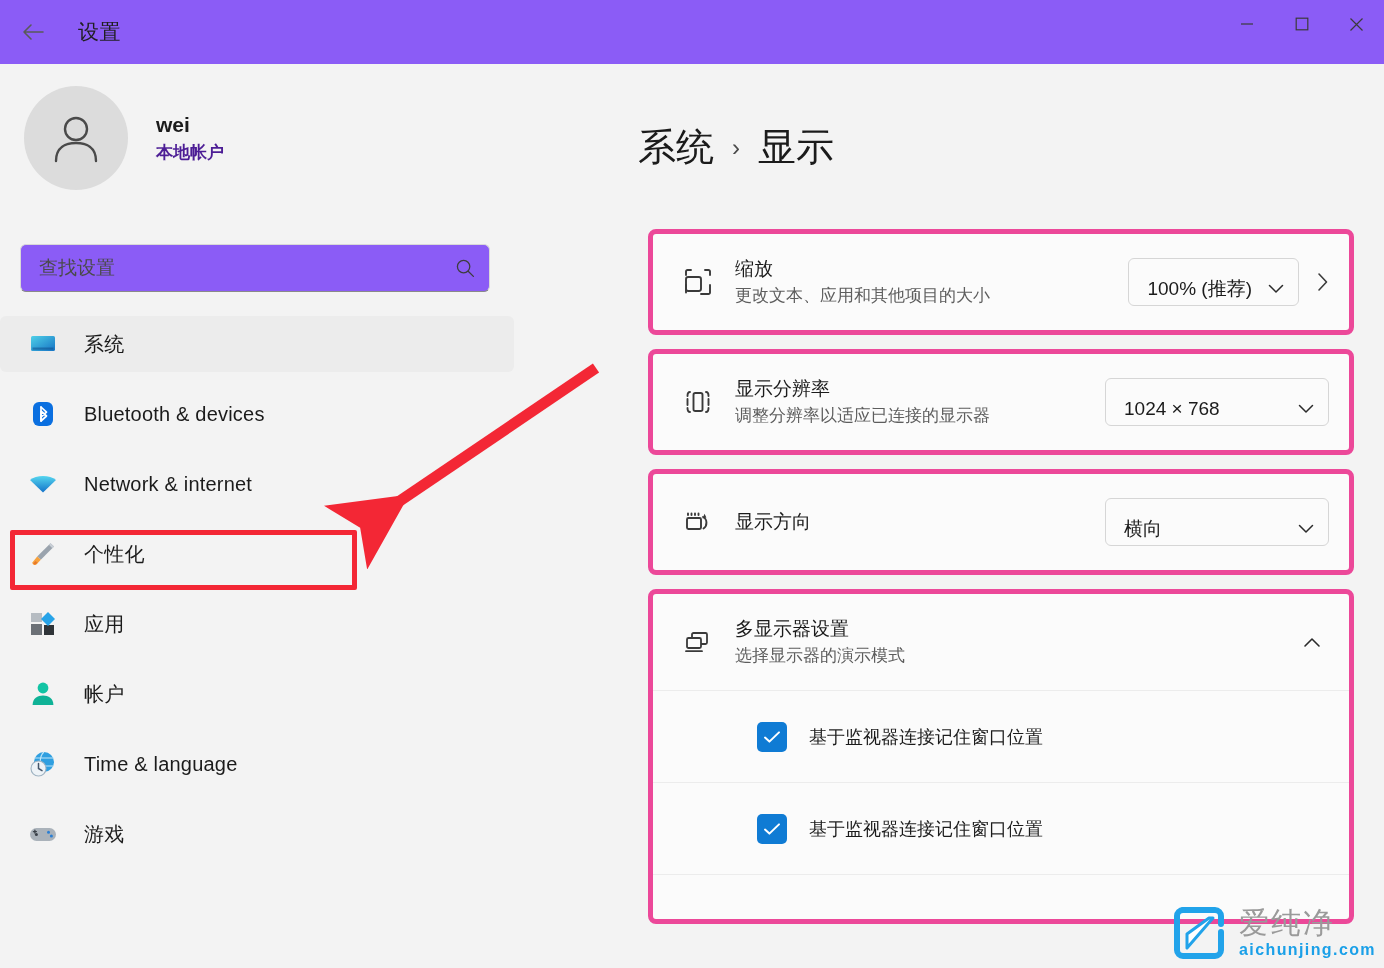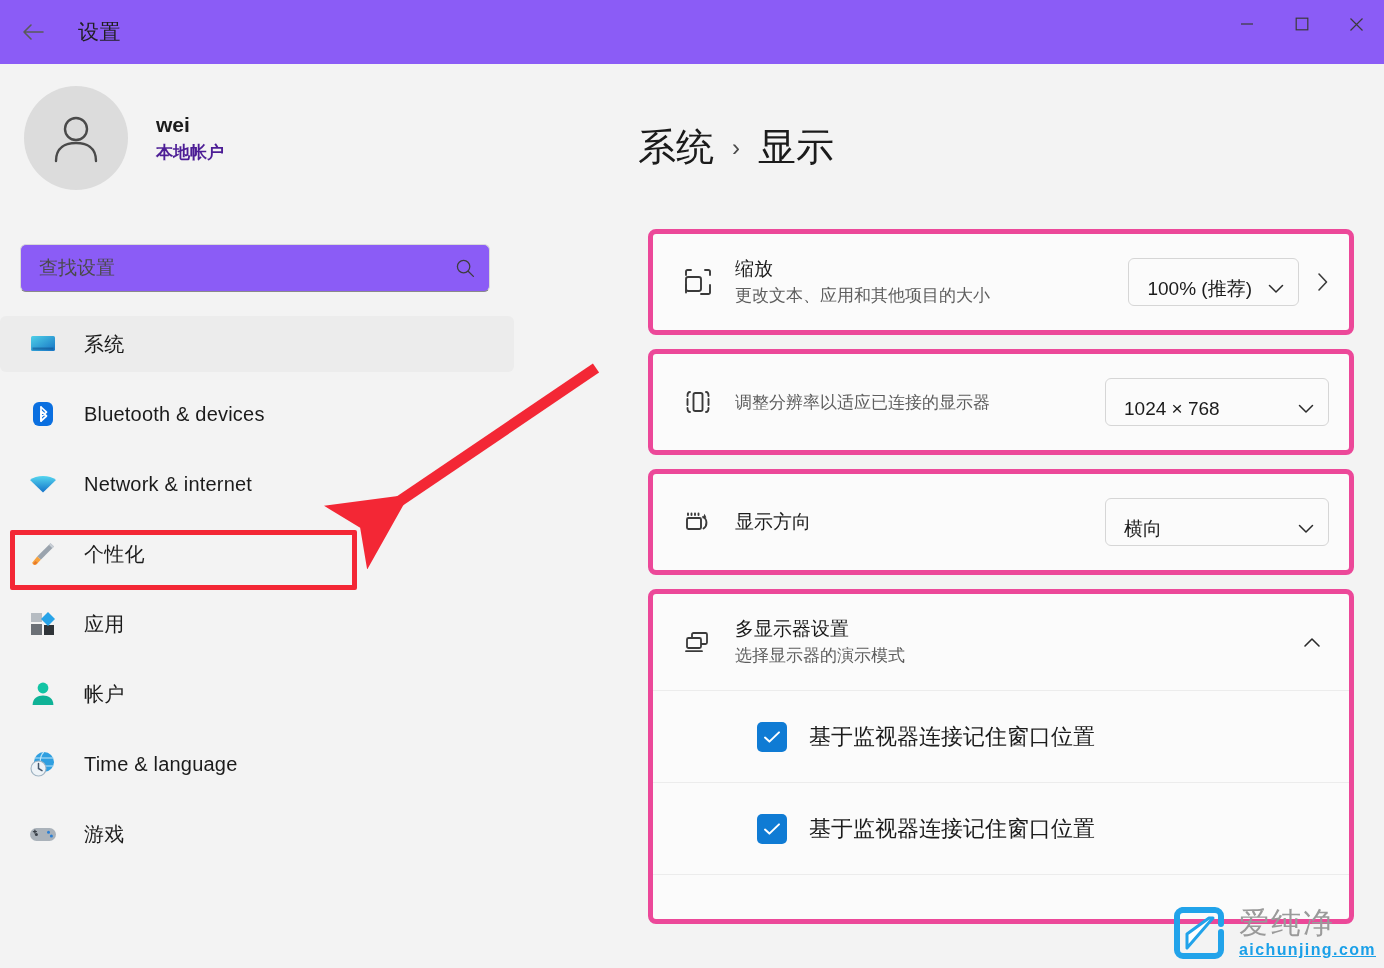--- a/index.html
+++ b/index.html
@@ -372,6 +372,7 @@
             </svg>
           </div>
           <div class="card-text">
+            <div class="card-title">显示分辨率</div>
             <div class="card-sub">调整分辨率以适应已连接的显示器</div>
           </div>
           <div class="combo" style="min-width:224px">

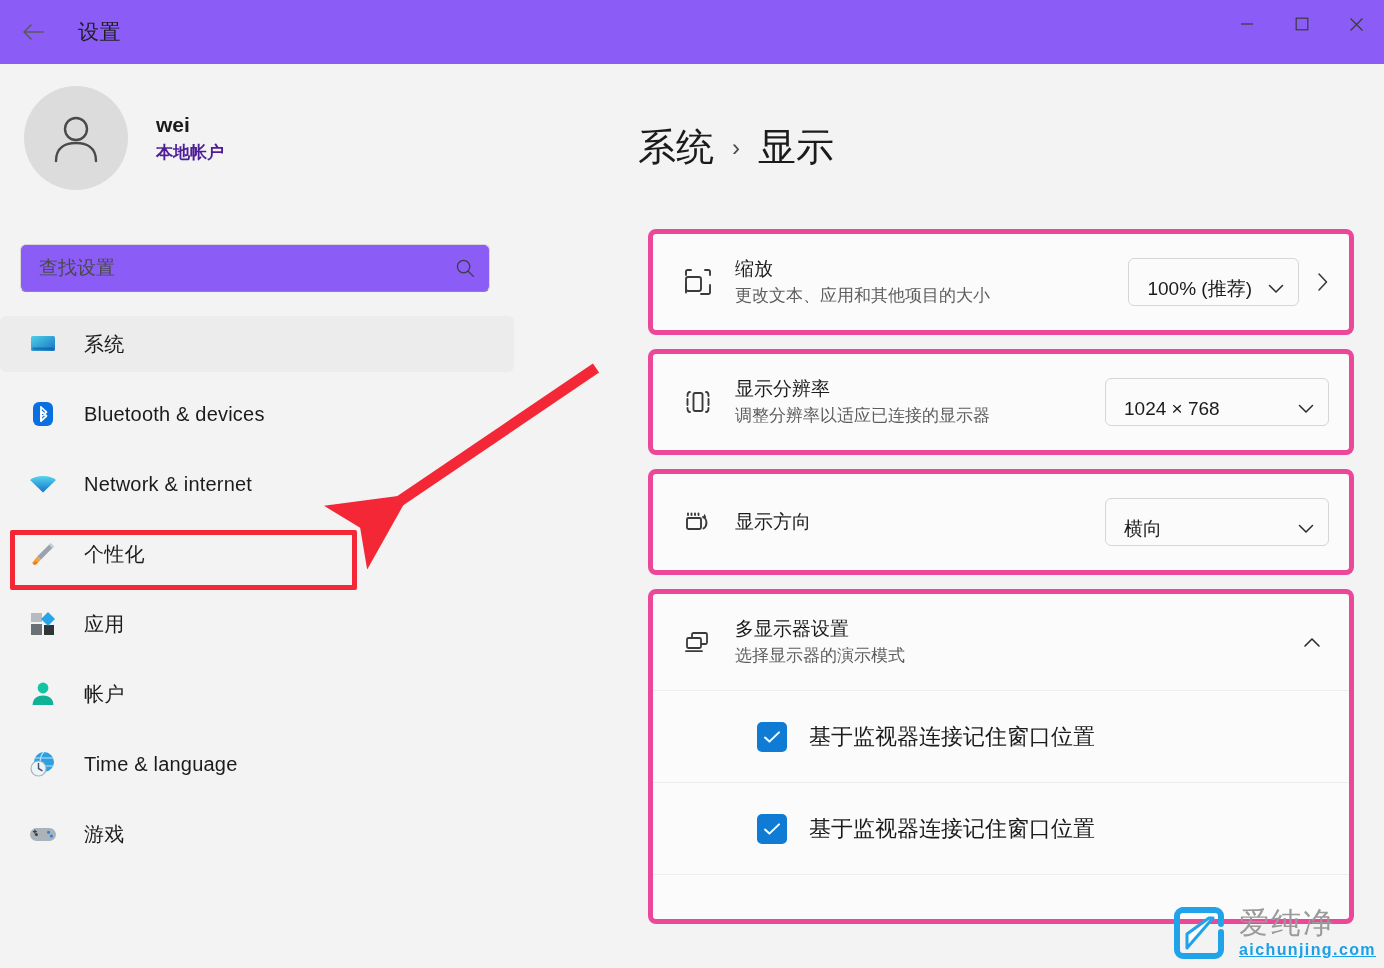--- a/index.html
+++ b/index.html
@@ -139,7 +139,7 @@
     background: #0f7bd4; display: flex; align-items: center; justify-content: center;
     flex: 0 0 30px;
   }
-  .check-label { margin-left: 22px; font-size: 22px; color: #1b1b1b; }
+  .check-label { margin-left: 22px; font-size: 18px; color: #1b1b1b; }
 
   
   .anno-box {

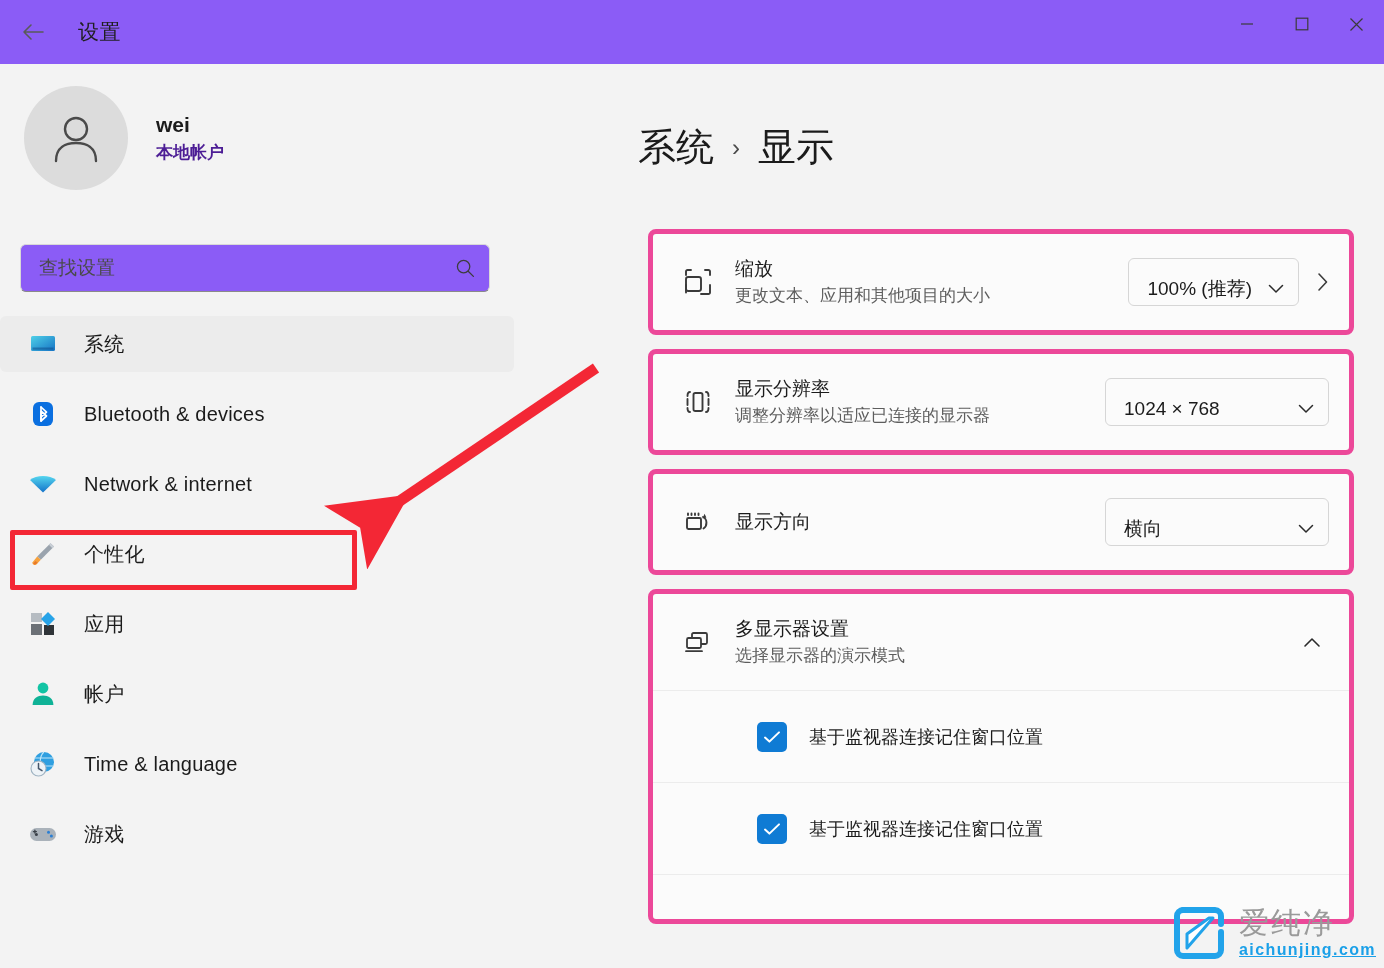--- a/index.html
+++ b/index.html
@@ -158,7 +158,7 @@
   }
   .wm-text { display: flex; flex-direction: column; line-height: 1; }
   .wm-cn { font-size: 30px; color: #9a9a9a; letter-spacing: 2px; font-weight: 400; }
-  .wm-en { font-size: 16px; color: #1aa0e8; letter-spacing: 1.4px; font-weight: 700; margin-top: 4px; text-decoration: underline; }
+  .wm-en { font-size: 16px; color: #1aa0e8; letter-spacing: 1.4px; font-weight: 700; margin-top: 4px; }
 </style>
 </head>
 <body>

